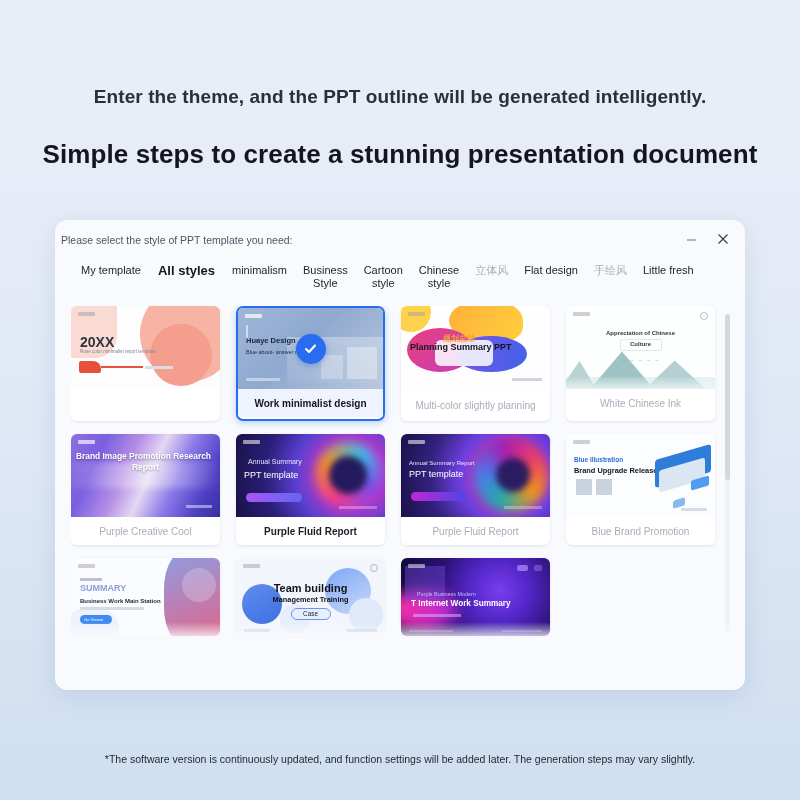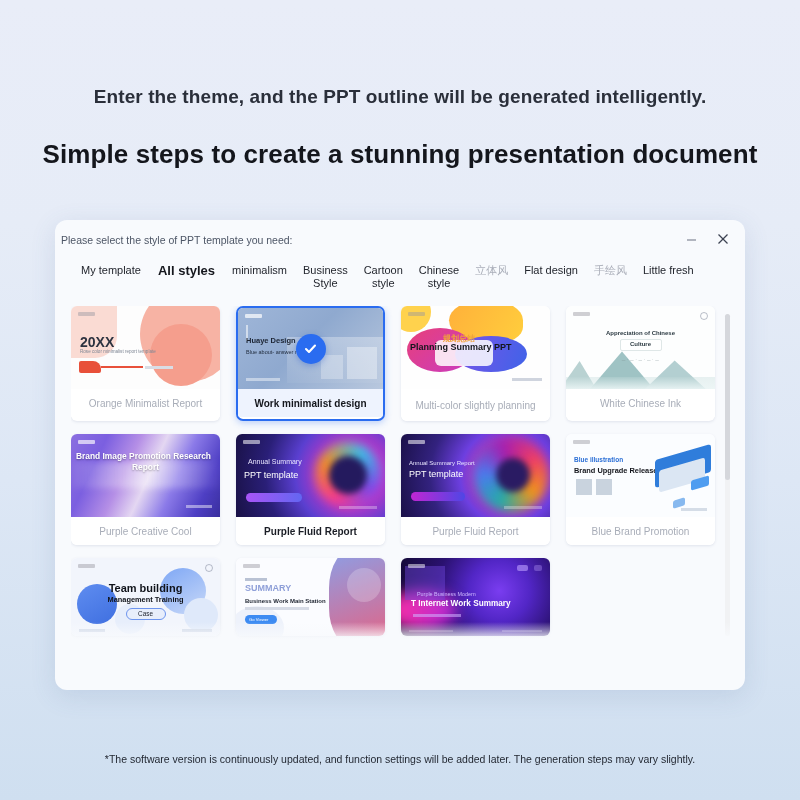--- a/index.html
+++ b/index.html
@@ -295,7 +295,6 @@
           <div style="position:absolute;left:30px;bottom:21px;width:42px;height:2px;background:#e8503a;"></div>
           <div style="position:absolute;left:74px;bottom:20px;width:28px;height:3px;background:#d9dde5;"></div>
         </div>
-        <div class="card-label">Orange Minimalist Report</div>
       </div>
 
       <div class="card selected">

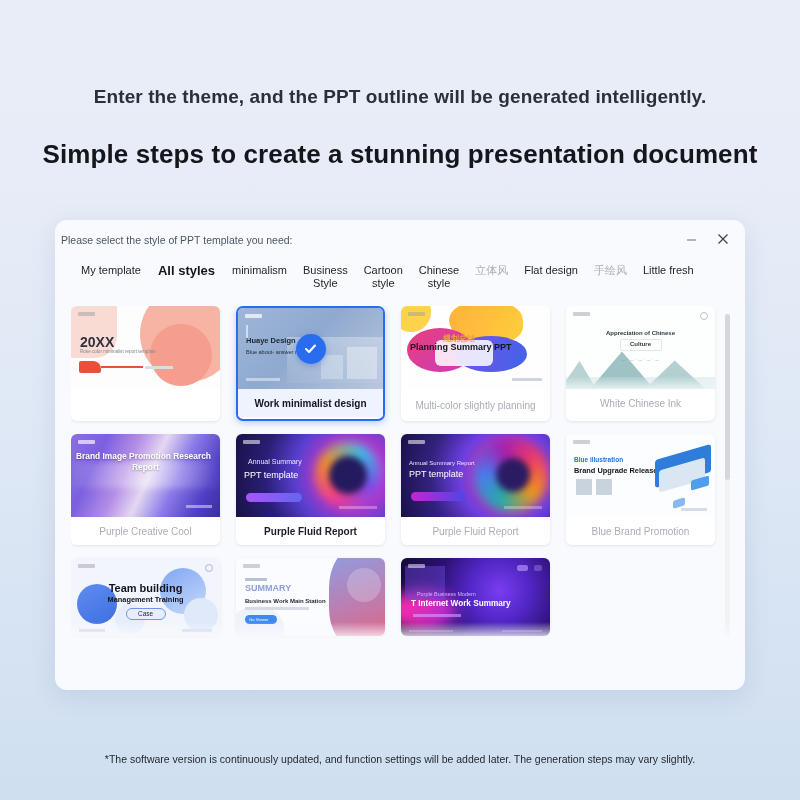--- a/index.html
+++ b/index.html
@@ -401,6 +401,21 @@
       </div>
 
       <div class="card">
+        <div class="thumb" style="background:#fbfcff;height:78px;">
+          <div style="position:absolute;right:-8px;top:-10px;width:64px;height:100px;border-radius:40% 0 0 40%;background:linear-gradient(160deg,#8aa0e8,#e8607f);"></div>
+          <div style="position:absolute;right:4px;top:10px;width:34px;height:34px;border-radius:50%;background:rgba(255,255,255,.22);"></div>
+          <div style="position:absolute;left:-6px;bottom:-14px;width:54px;height:44px;border-radius:50%;background:#eef2fb;"></div>
+          <div class="t-mini-logo"></div>
+          <div style="position:absolute;left:9px;top:20px;width:22px;height:3px;background:#b9c2d4;"></div>
+          <div class="t-title" style="left:9px;top:26px;font-size:9px;color:#8e9fd8;">SUMMARY</div>
+          <div class="t-sub" style="left:9px;top:40px;font-size:6px;color:#242a36;font-weight:700;">Business Work Main Station</div>
+          <div style="position:absolute;left:9px;top:49px;width:64px;height:3px;background:#d6dbe6;"></div>
+          <div class="t-pill" style="left:9px;top:57px;width:32px;height:9px;background:#3d8bf2;"></div>
+          <div style="position:absolute;left:13px;top:59px;font-size:4.2px;color:#fff;">Go Viewer</div>
+        </div>
+      </div>
+
+      <div class="card">
         <div class="thumb" style="background:#f2f5fc;height:78px;">
           <div style="position:absolute;left:6px;top:26px;width:40px;height:40px;border-radius:50%;background:linear-gradient(150deg,#5f8df0,#3f6fe0);"></div>
           <div style="position:absolute;right:14px;top:10px;width:46px;height:46px;border-radius:50%;background:linear-gradient(150deg,#7ea7f5,#c9d9f8);"></div>
@@ -414,21 +429,6 @@
           <div style="position:absolute;left:0;right:0;text-align:center;top:52px;font-size:6.4px;color:#1a1f2b;">Case</div>
           <div style="position:absolute;left:8px;bottom:4px;width:26px;height:3px;background:#cdd6e6;"></div>
           <div style="position:absolute;right:8px;bottom:4px;width:30px;height:3px;background:#cdd6e6;"></div>
-        </div>
-      </div>
-
-      <div class="card">
-        <div class="thumb" style="background:#fbfcff;height:78px;">
-          <div style="position:absolute;right:-8px;top:-10px;width:64px;height:100px;border-radius:40% 0 0 40%;background:linear-gradient(160deg,#8aa0e8,#e8607f);"></div>
-          <div style="position:absolute;right:4px;top:10px;width:34px;height:34px;border-radius:50%;background:rgba(255,255,255,.22);"></div>
-          <div style="position:absolute;left:-6px;bottom:-14px;width:54px;height:44px;border-radius:50%;background:#eef2fb;"></div>
-          <div class="t-mini-logo"></div>
-          <div style="position:absolute;left:9px;top:20px;width:22px;height:3px;background:#b9c2d4;"></div>
-          <div class="t-title" style="left:9px;top:26px;font-size:9px;color:#8e9fd8;">SUMMARY</div>
-          <div class="t-sub" style="left:9px;top:40px;font-size:6px;color:#242a36;font-weight:700;">Business Work Main Station</div>
-          <div style="position:absolute;left:9px;top:49px;width:64px;height:3px;background:#d6dbe6;"></div>
-          <div class="t-pill" style="left:9px;top:57px;width:32px;height:9px;background:#3d8bf2;"></div>
-          <div style="position:absolute;left:13px;top:59px;font-size:4.2px;color:#fff;">Go Viewer</div>
         </div>
       </div>
 

